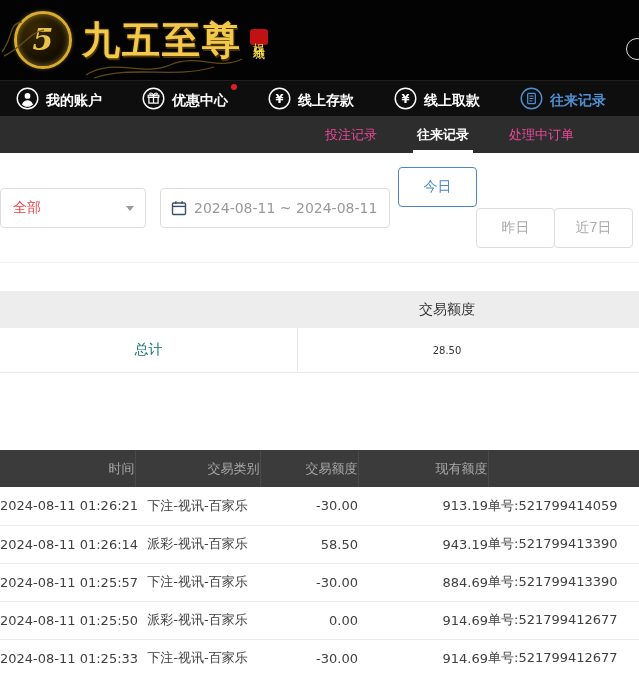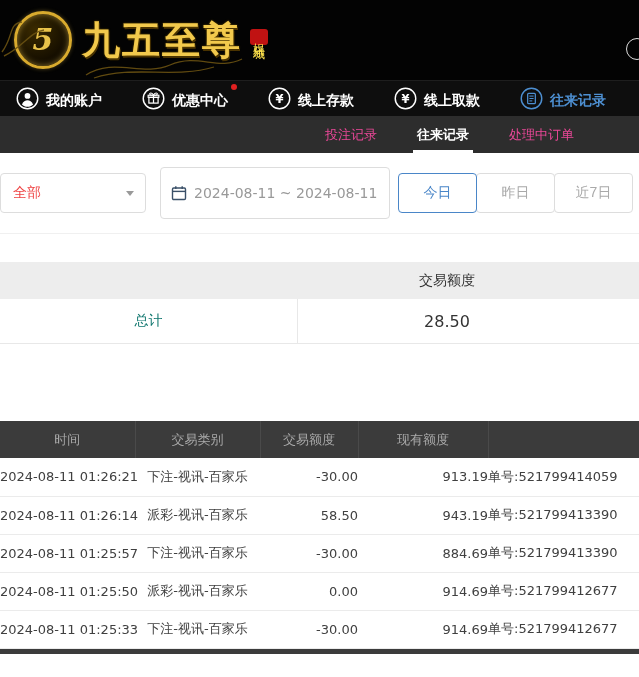--- a/index.html
+++ b/index.html
@@ -33,7 +33,7 @@
   .filters{padding:14px 4px 14px 0;border-bottom:1px solid #f0f0f0;display:flex;align-items:center;background:#fff;}
   .select-box{width:146px;height:40px;border:1px solid #ddd;border-radius:4px;display:flex;align-items:center;padding-left:12px;box-sizing:border-box;position:relative;font-size:14px;color:#ef4444;cursor:pointer;flex:0 0 auto;}
   .select-caret{position:absolute;right:11px;top:17px;width:0;height:0;border-left:4.5px solid transparent;border-right:4.5px solid transparent;border-top:5.5px solid #999;}
-  .date-box{width:230px;height:52px;border:1px solid #ddd;border-radius:4px;display:flex;align-items:center;padding-left:10px;box-sizing:border-box;margin-left:14px;font-size:14px;color:#999;cursor:pointer;flex:0 0 auto;gap:7px;}
+  .date-box{width:230px;height:40px;border:1px solid #ddd;border-radius:4px;display:flex;align-items:center;padding-left:10px;box-sizing:border-box;margin-left:14px;font-size:14px;color:#999;cursor:pointer;flex:0 0 auto;gap:7px;}
   .quick-group{display:flex;margin-left:8px;}
   .quick-btn{width:79px;height:40px;border:1px solid #ddd;background:#fff;border-radius:4px;font-size:14px;color:#a9a9a9;display:flex;align-items:center;justify-content:center;cursor:pointer;box-sizing:border-box;}
   .quick-btn + .quick-btn{margin-left:-1px;}

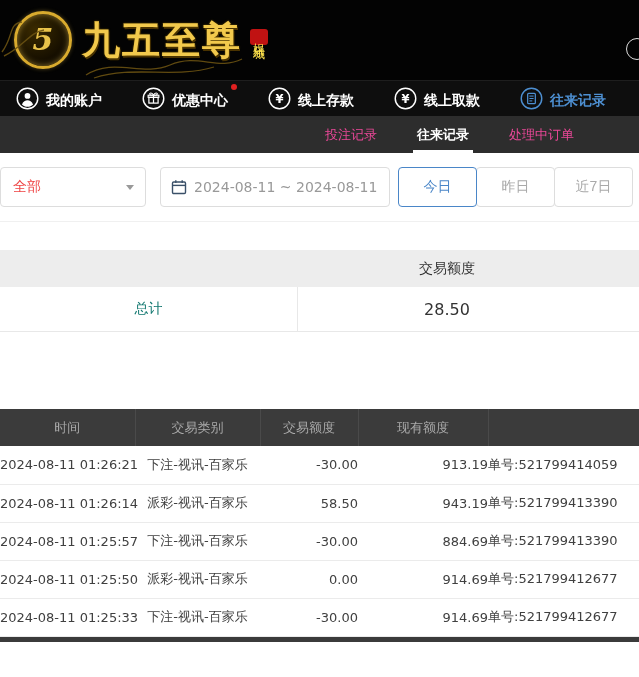--- a/index.html
+++ b/index.html
@@ -36,7 +36,7 @@
   .date-box{width:230px;height:40px;border:1px solid #ddd;border-radius:4px;display:flex;align-items:center;padding-left:10px;box-sizing:border-box;margin-left:14px;font-size:14px;color:#999;cursor:pointer;flex:0 0 auto;gap:7px;}
   .quick-group{display:flex;margin-left:8px;}
   .quick-btn{width:79px;height:40px;border:1px solid #ddd;background:#fff;border-radius:4px;font-size:14px;color:#a9a9a9;display:flex;align-items:center;justify-content:center;cursor:pointer;box-sizing:border-box;}
-  .quick-btn + .quick-btn{margin-left:-1px;}
+  .quick-btn + .quick-btn{margin-left:-1px;margin-top:41px;}
   .quick-btn.active{border-color:#4a86c8;color:#4a86c8;position:relative;z-index:2;}
 
   

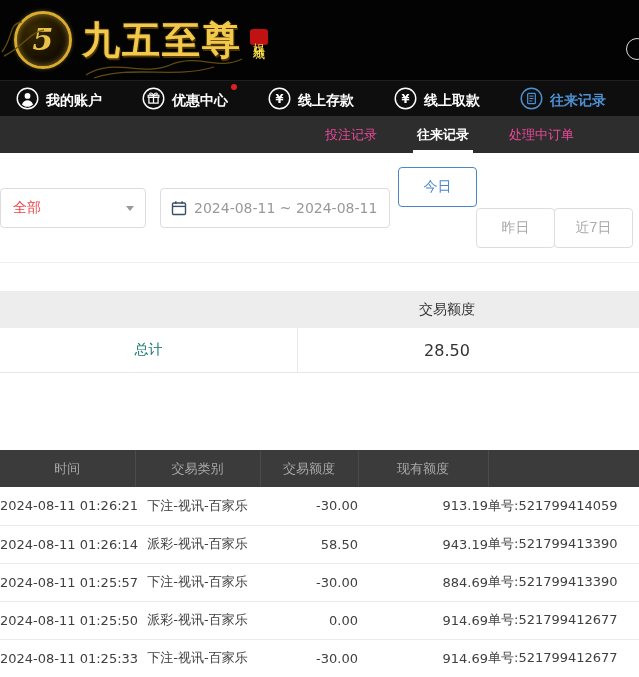--- a/index.html
+++ b/index.html
@@ -46,7 +46,7 @@
   .summary-head .cell-2{width:298px;text-align:center;font-size:14px;color:#333;}
   .summary-row{height:44px;display:flex;align-items:stretch;border-bottom:1px solid #e8e8e8;}
   .summary-row .cell-1{width:298px;display:flex;align-items:center;justify-content:center;font-size:14px;color:#0f766e;border-right:1px solid #e8e8e8;box-sizing:border-box;}
-  .summary-row .cell-2{width:298px;display:flex;align-items:center;justify-content:center;font-size:16px;color:#333;}
+  .summary-row .cell-2{width:298px;display:flex;align-items:center;justify-content:center;font-size:10px;color:#333;}
 
   
   .records-wrap{margin-top:77px;}

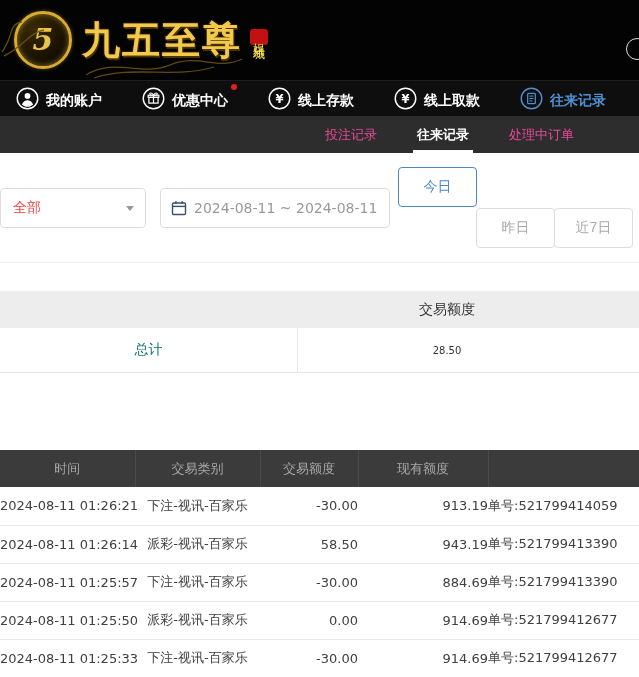--- a/index.html
+++ b/index.html
@@ -51,7 +51,7 @@
   
   .records-wrap{margin-top:77px;}
   table.records{width:639px;border-collapse:collapse;table-layout:fixed;}
-  table.records thead th{height:37px;background:#3b3b3b;color:#a9a9a9;font-weight:normal;font-size:13px;text-align:center;border-right:1px solid rgba(255,255,255,.08);padding:0;}
+  table.records thead th{height:37px;background:#3b3b3b;color:#a9a9a9;font-weight:normal;font-size:13px;text-align:right;border-right:1px solid rgba(255,255,255,.08);padding:0;}
   table.records thead th:last-child{border-right:none;}
   table.records tbody td{height:38px;border-bottom:1px solid #ebebeb;font-size:13px;color:#404040;background:#fff;padding:0;box-sizing:border-box;}
   td.c-time{font-size:12px;padding-left:4px;white-space:nowrap;color:#3d3d3d;}

